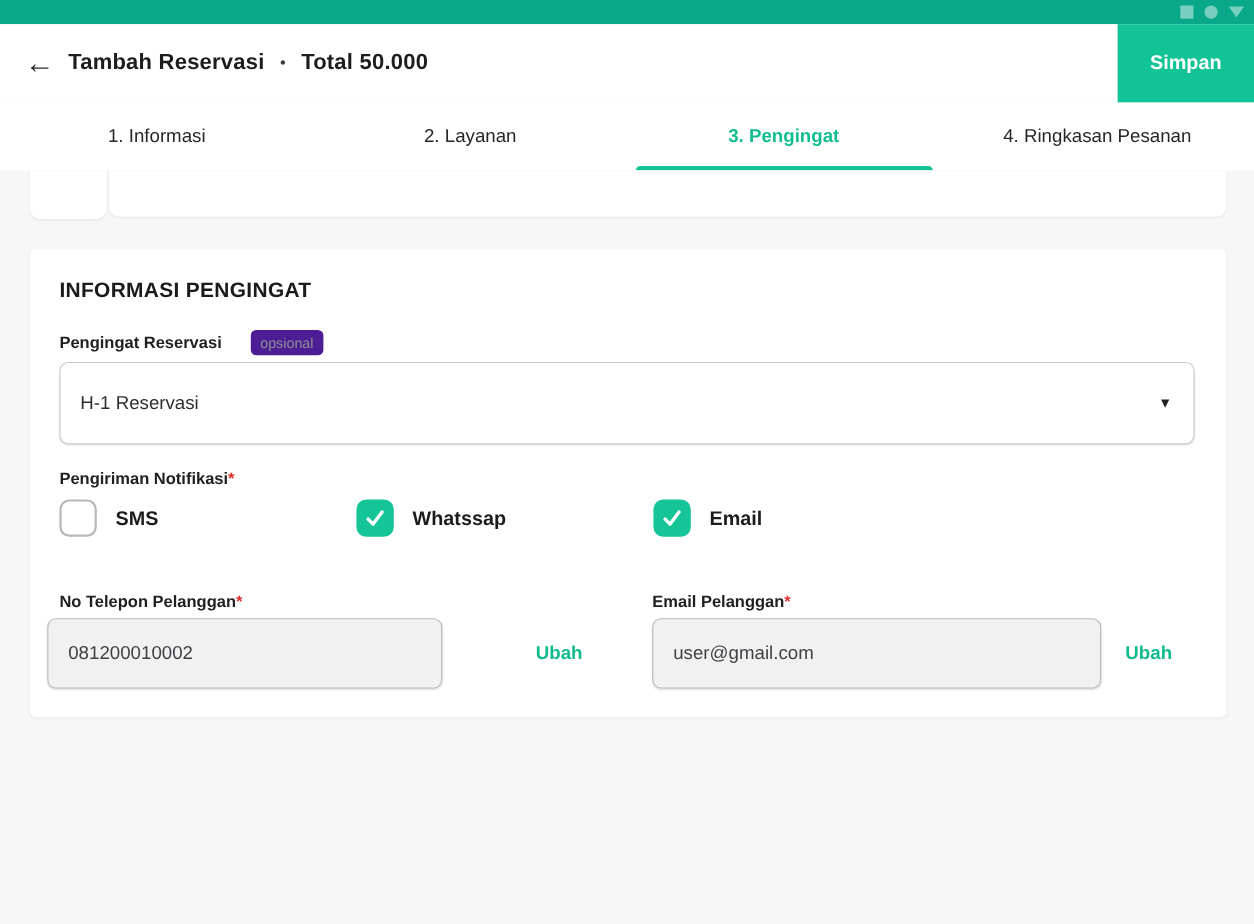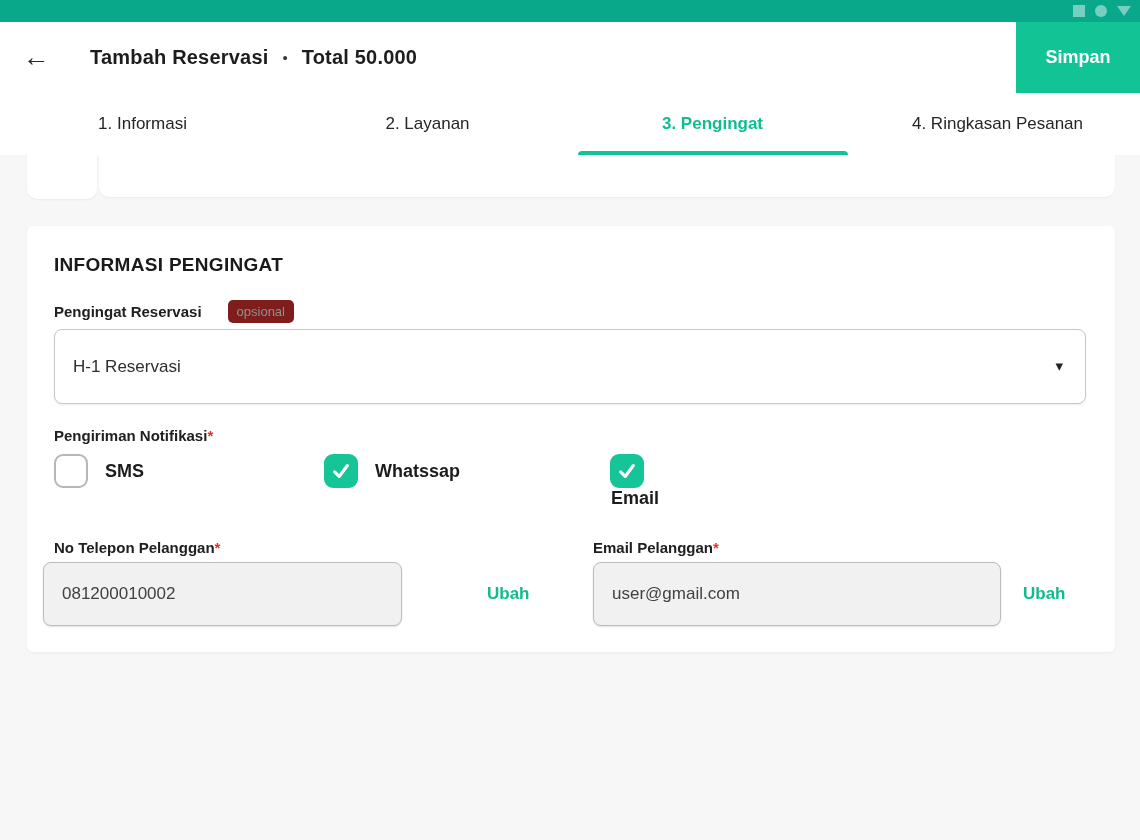--- a/index.html
+++ b/index.html
@@ -34,7 +34,7 @@
   }
   .title-group {
     position: absolute; left: 62px; top: 0; height: 71px;
-    display: flex; align-items: center; gap: 14px; margin-left: 28px;
+    display: flex; align-items: center; gap: 14px;
   }
   .page-title, .page-total { font-size: 20px; font-weight: 700; color: #1d1d1f; letter-spacing: 0.2px; }
   .title-dot { font-size: 15px; color: #3a3a3a; }

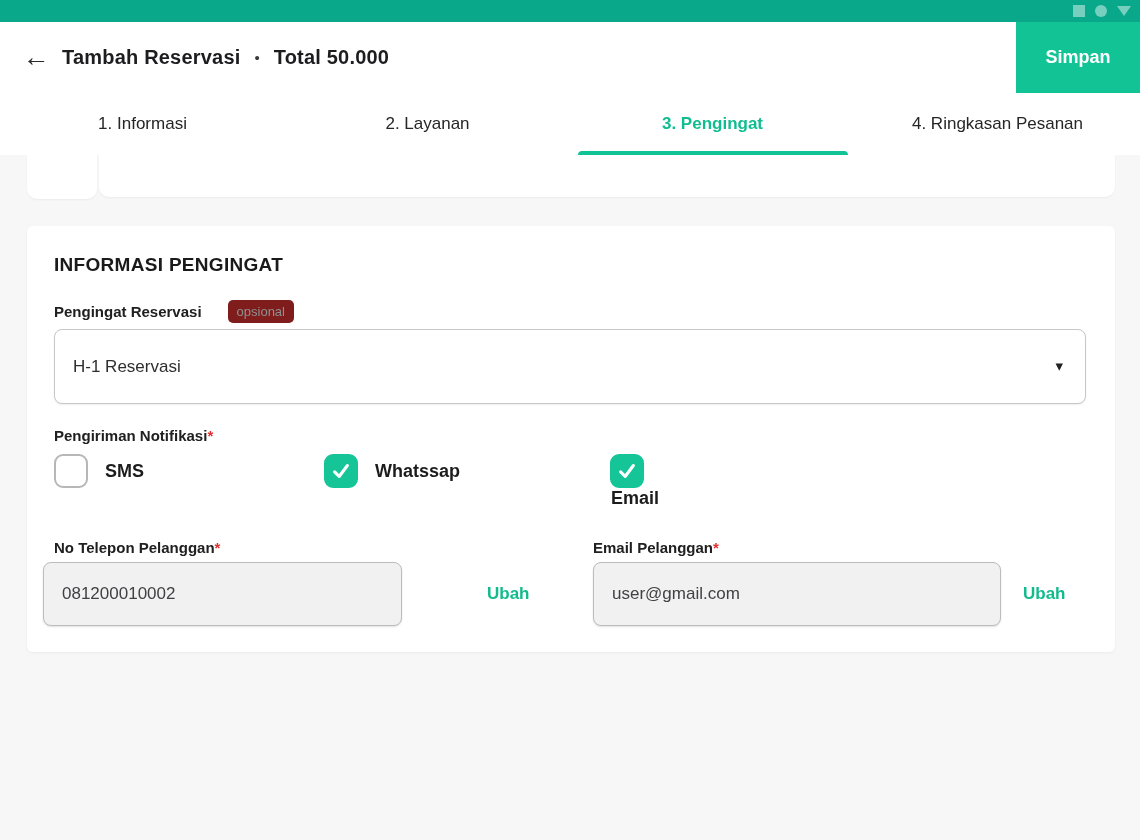--- a/index.html
+++ b/index.html
@@ -89,7 +89,7 @@
   .field-label { font-size: 15px; font-weight: 700; color: #202020; }
   .required-mark { color: #e0312e; font-weight: 700; }
   .badge {
-    background: #7f1d1d; color: #8f8f8f; font-size: 13px;
+    background: #4c1d95; color: #8f8f8f; font-size: 13px;
     padding: 4px 9px; border-radius: 5px; text-align: center;
   }
 

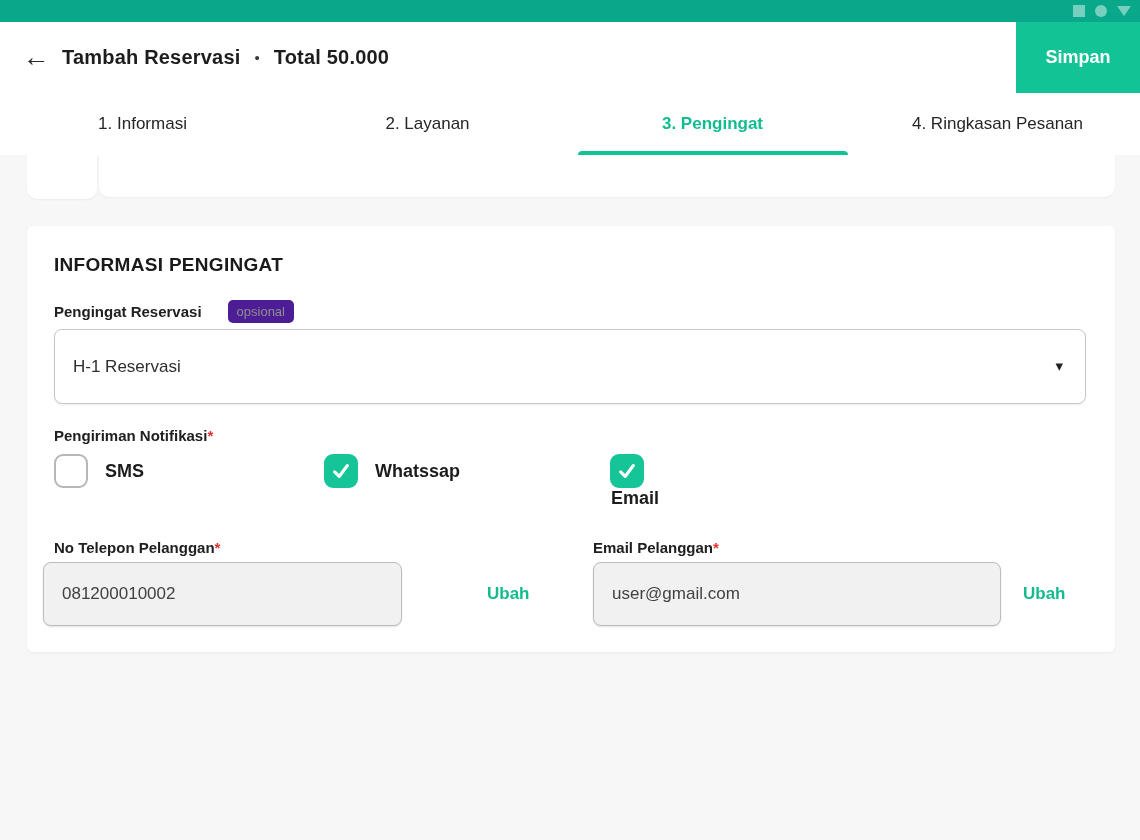--- a/index.html
+++ b/index.html
@@ -114,7 +114,7 @@
   }
   .checkbox-item.pos-0 { left: 27px; }
   .checkbox-item.pos-1 { left: 297px; }
-  .checkbox-item.pos-2 { left: 567px; flex-direction: column; }
+  .checkbox-item.pos-2 { left: 567px; }
   .checkbox-box {
     width: 34px; height: 34px; border-radius: 9px;
     background: #fff; border: 2px solid #b7b7b7;

